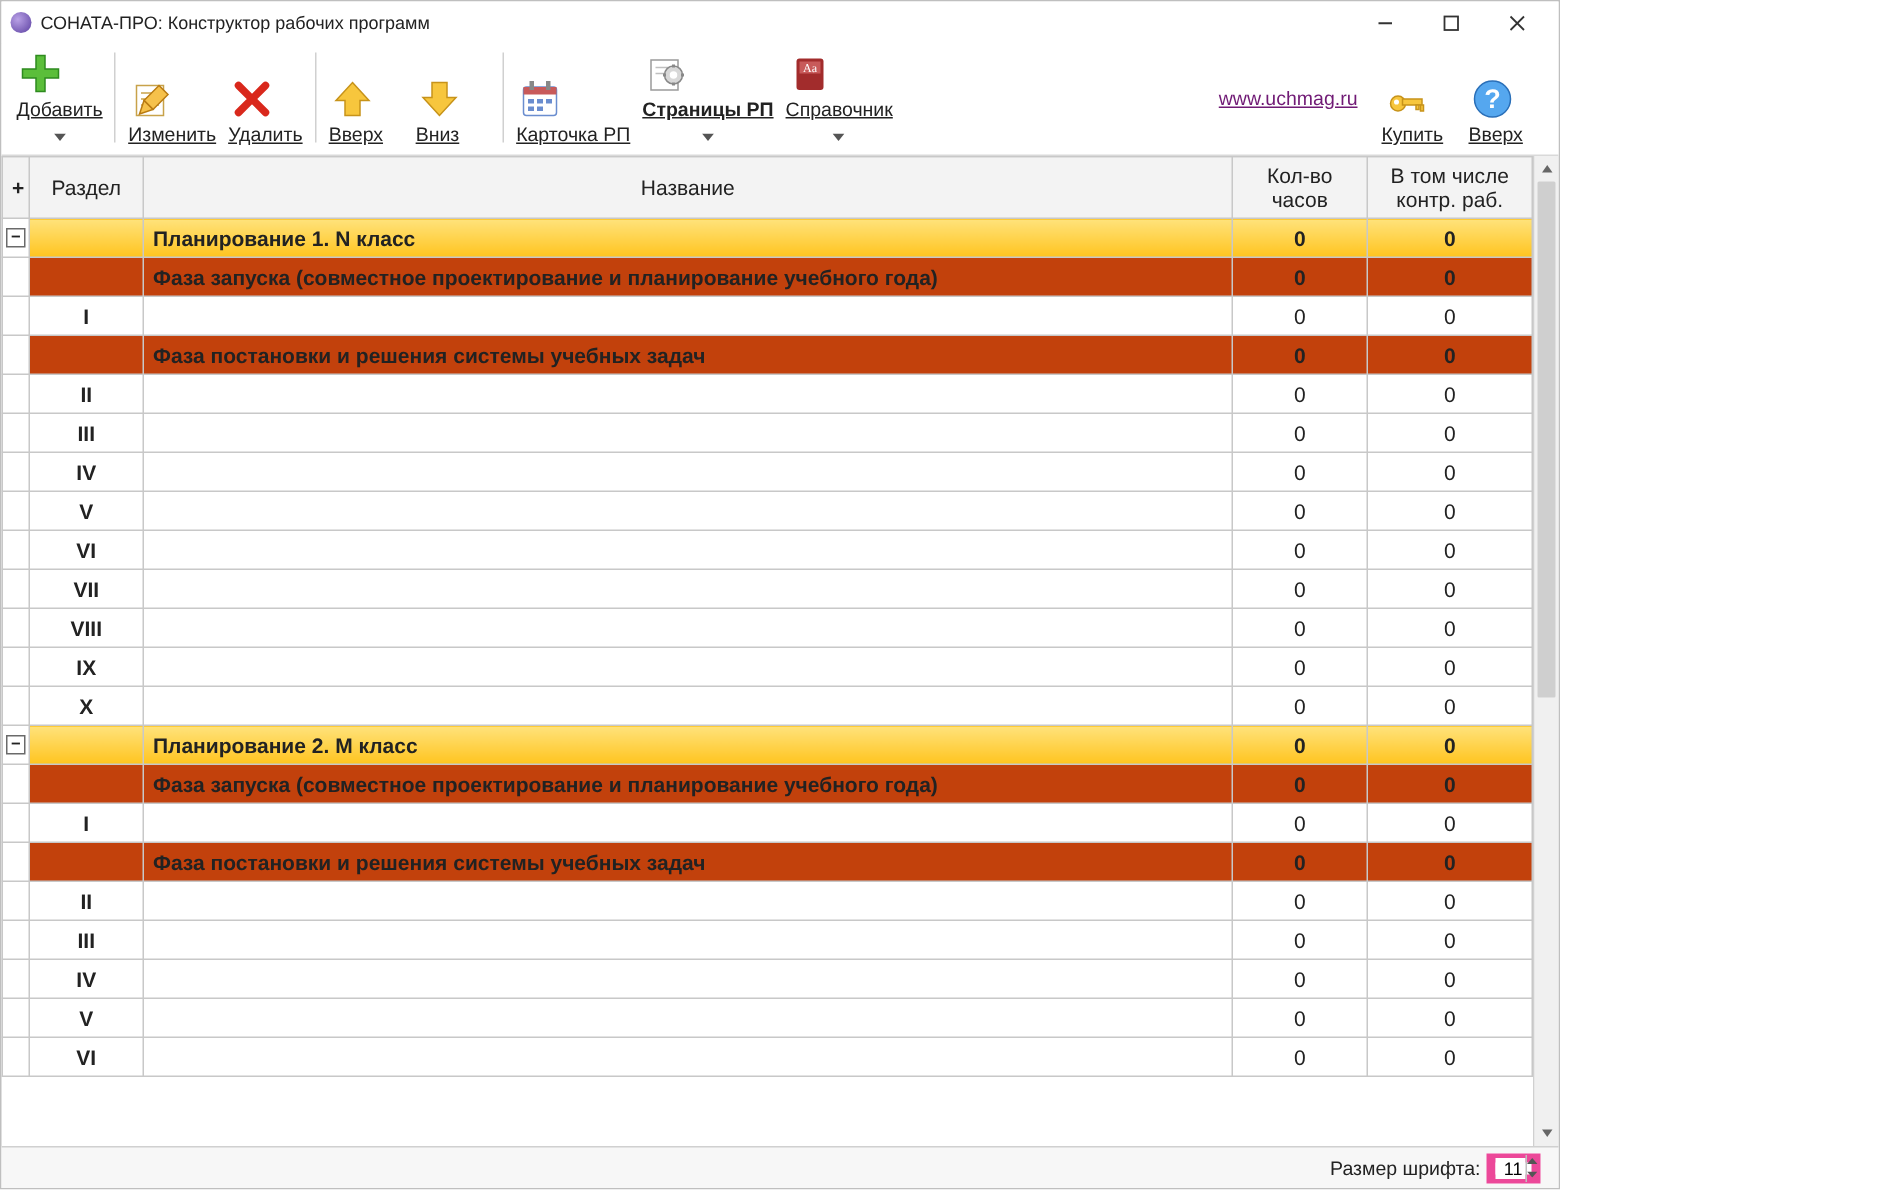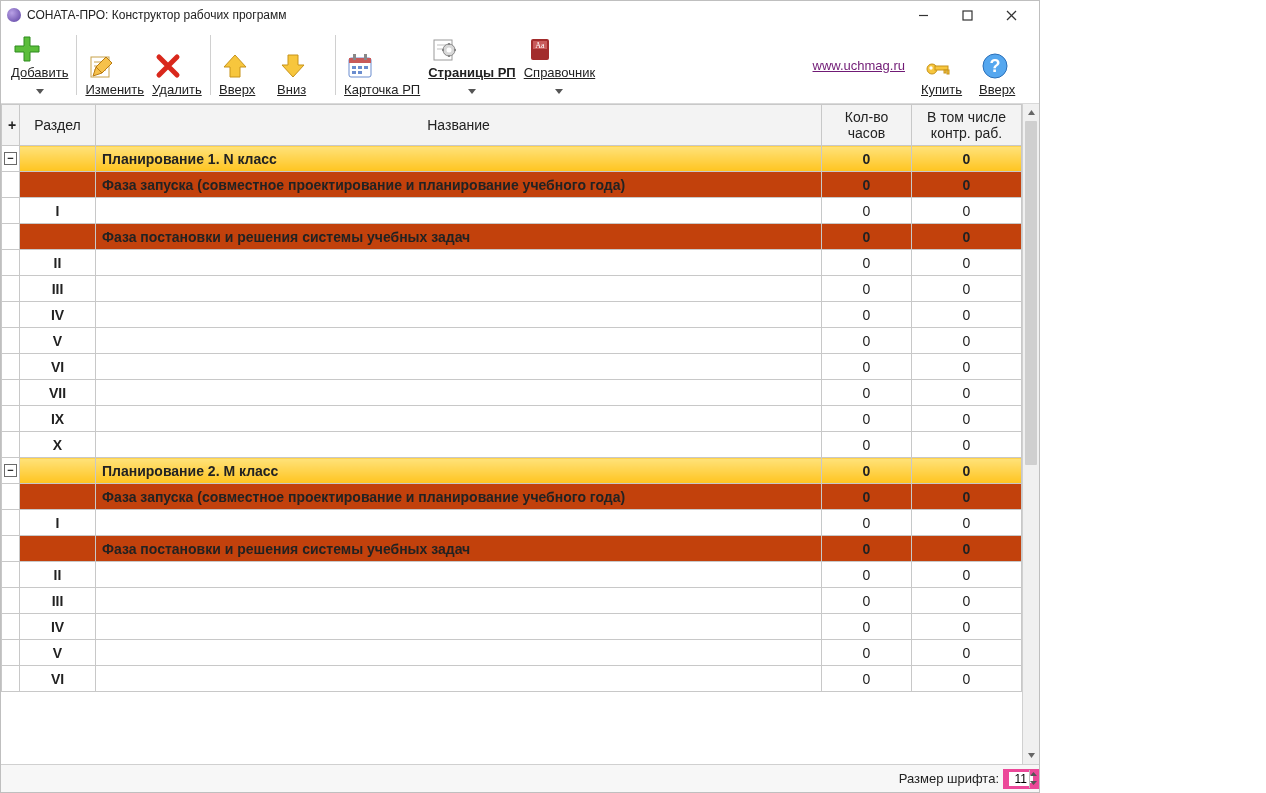--- a/index.html
+++ b/index.html
@@ -320,6 +320,13 @@
             </tr>
             <tr>
               <td></td>
+              <td class="section">VIII</td>
+              <td></td>
+              <td class="num">0</td>
+              <td class="num">0</td>
+            </tr>
+            <tr>
+              <td></td>
               <td class="section">IX</td>
               <td></td>
               <td class="num">0</td>

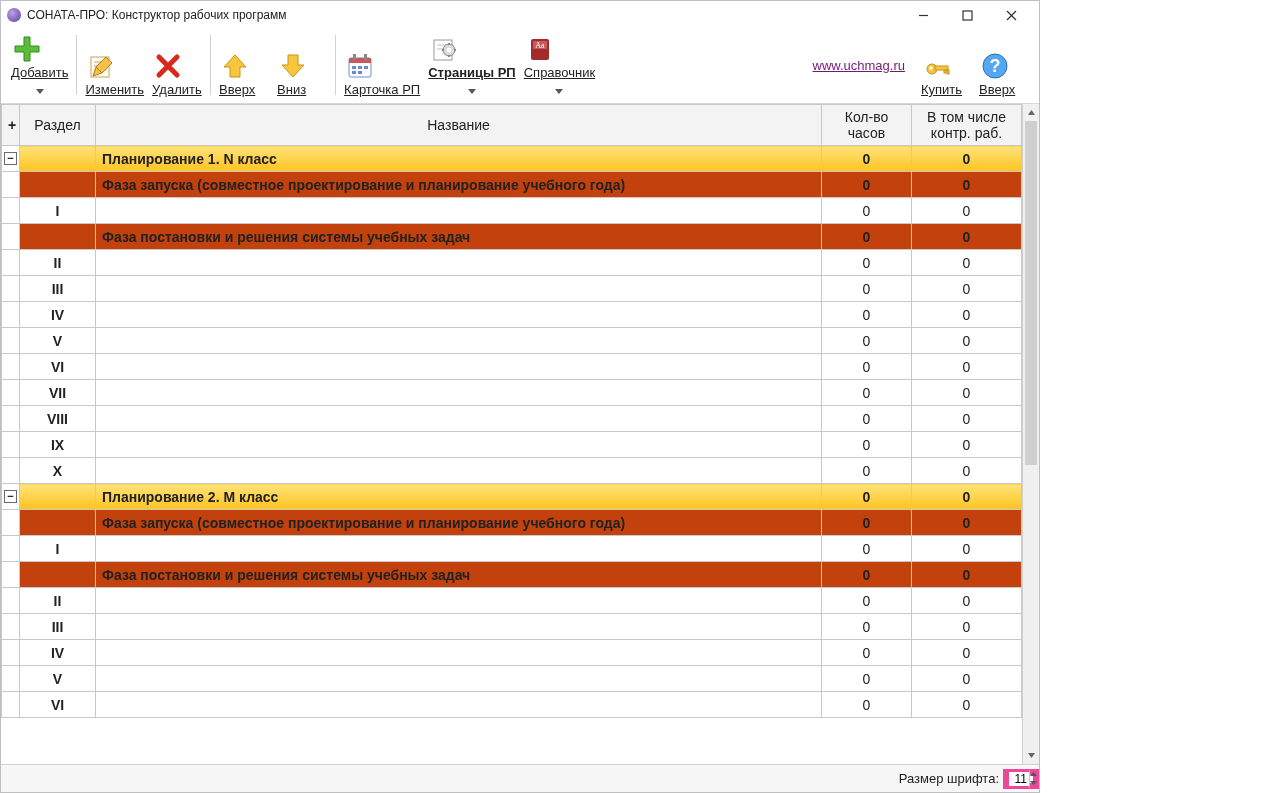--- a/index.html
+++ b/index.html
@@ -45,7 +45,7 @@
   .scrollbar .arrow svg { width: 9px; height: 9px; fill: #666; }
   .scrollbar .track { flex: 1; background: #f0f0f0; position: relative; }
   .scrollbar .thumb { position: absolute; left: 2px; right: 2px; top: 0; height: 55%; background: #cfcfcf; border-radius: 1px; }
-  .statusbar { height: 28px; border-top: 1px solid #d0d0d0; display: flex; align-items: center; justify-content: flex-end; padding: 0 0; background: #f7f7f7; font-size: 13px; }
+  .statusbar { height: 28px; border-top: 1px solid #d0d0d0; display: flex; align-items: center; justify-content: flex-end; padding: 0 12px; background: #f7f7f7; font-size: 13px; }
   .spinner { width: 36px; height: 20px; border: 6px solid #ec4899; background: #fff; display: flex; align-items: center; margin-left: 4px; }
   .spinner input { width: 20px; border: none; text-align: right; font-size: 12px; padding: 0 2px; outline: none; }
   .spinner .spinbtns { width: 12px; display: flex; flex-direction: column; border-left: 1px solid #c0c0c0; }

